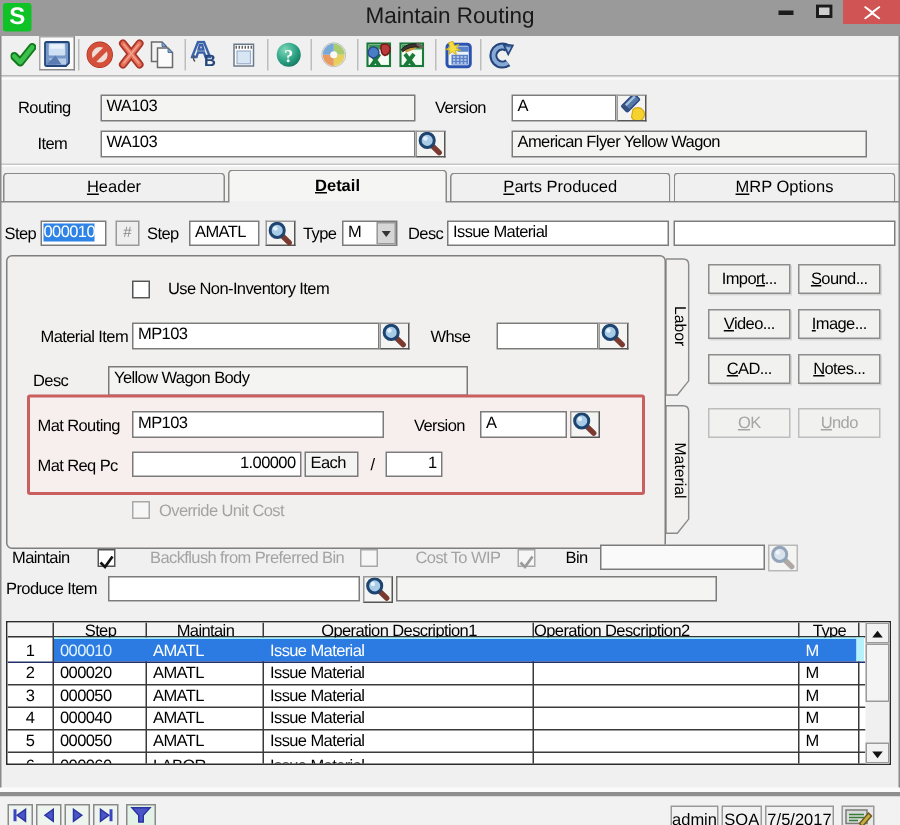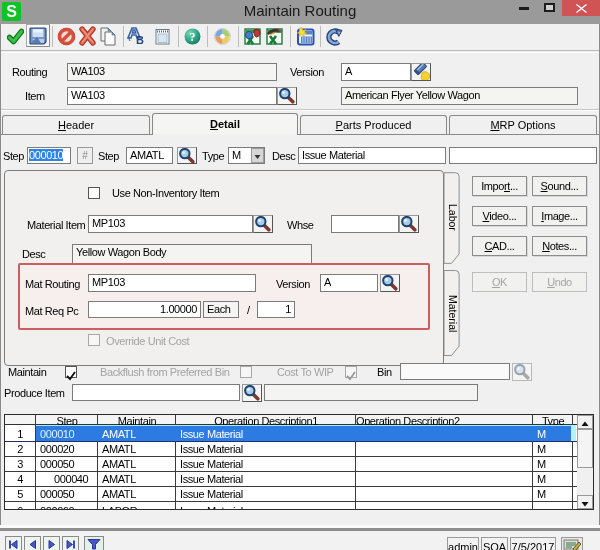--- a/index.html
+++ b/index.html
@@ -318,7 +318,7 @@
   <div class="lbl" style="left:532px;top:43px;color:#000">M</div>
   <div class="ab" style="left:0;top:56px;width:572px;height:1px;background:#3a3a3a"></div>
   <div class="lbl" style="left:0;top:58px;width:30px;text-align:center">4</div>
-  <div class="lbl" style="left:49px;top:58px;color:#000">000040</div>
+  <div class="lbl" style="left:35px;top:58px;color:#000">000040</div>
   <div class="lbl" style="left:97px;top:58px;color:#000">AMATL</div>
   <div class="lbl" style="left:175px;top:58px;color:#000">Issue Material</div>
   <div class="lbl" style="left:532px;top:58px;color:#000">M</div>

